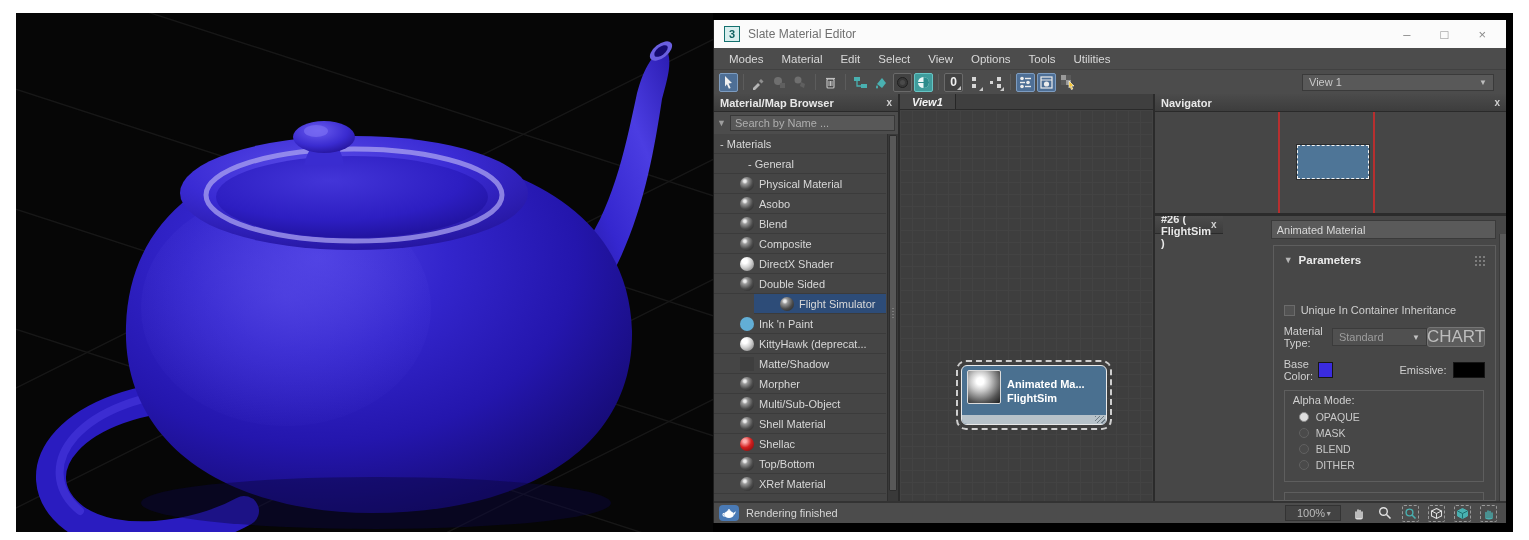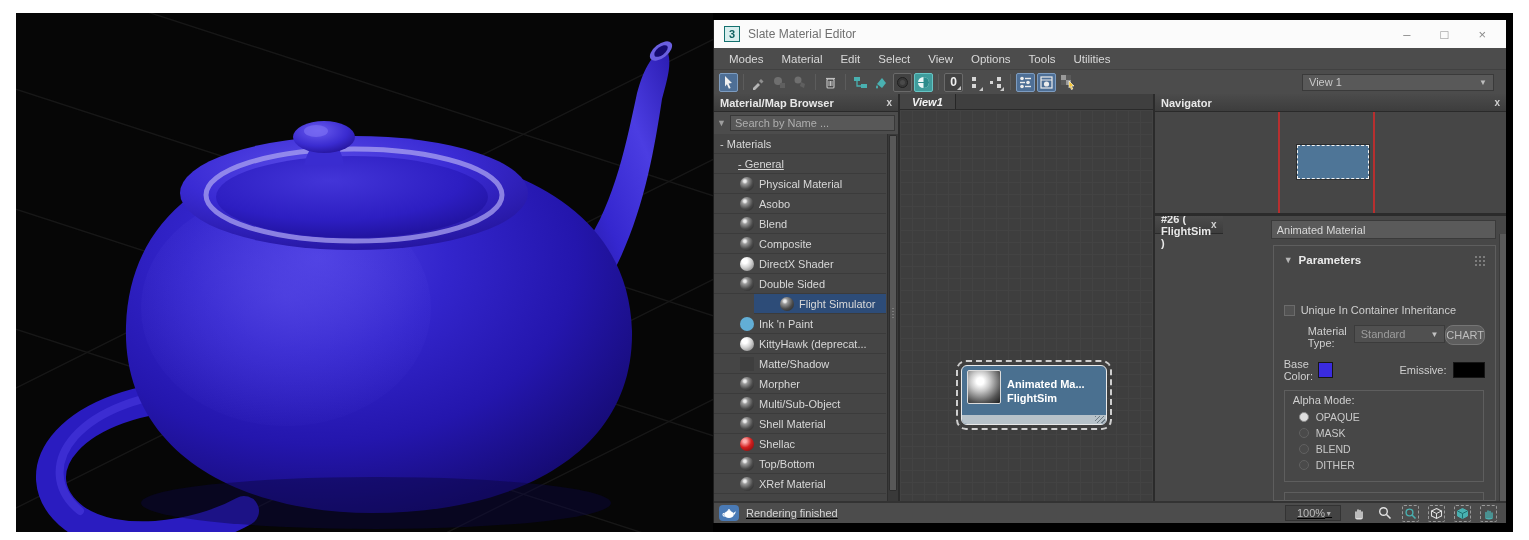--- a/index.html
+++ b/index.html
@@ -49,7 +49,7 @@
   .mat-list{flex:1;position:relative;overflow:hidden;background:#454545;padding-right:12px;}
   .mat-row{height:20px;display:flex;align-items:center;border-bottom:1px solid #3b3b3b;color:#d8d8d8;font-size:11px;white-space:nowrap;overflow:hidden;}
   .mat-row.indent0{padding-left:6px;}
-  .mat-row.indent1{padding-left:24px;text-decoration:underline;}
+  .mat-row.indent1{padding-left:34px;}
   .mat-row.indent2{padding-left:26px;}
   .mat-row.selected{background:#2d4c78;margin-left:40px;}
   .mat-icon{width:14px;height:14px;margin-right:5px;border-radius:50%;flex:0 0 14px;}

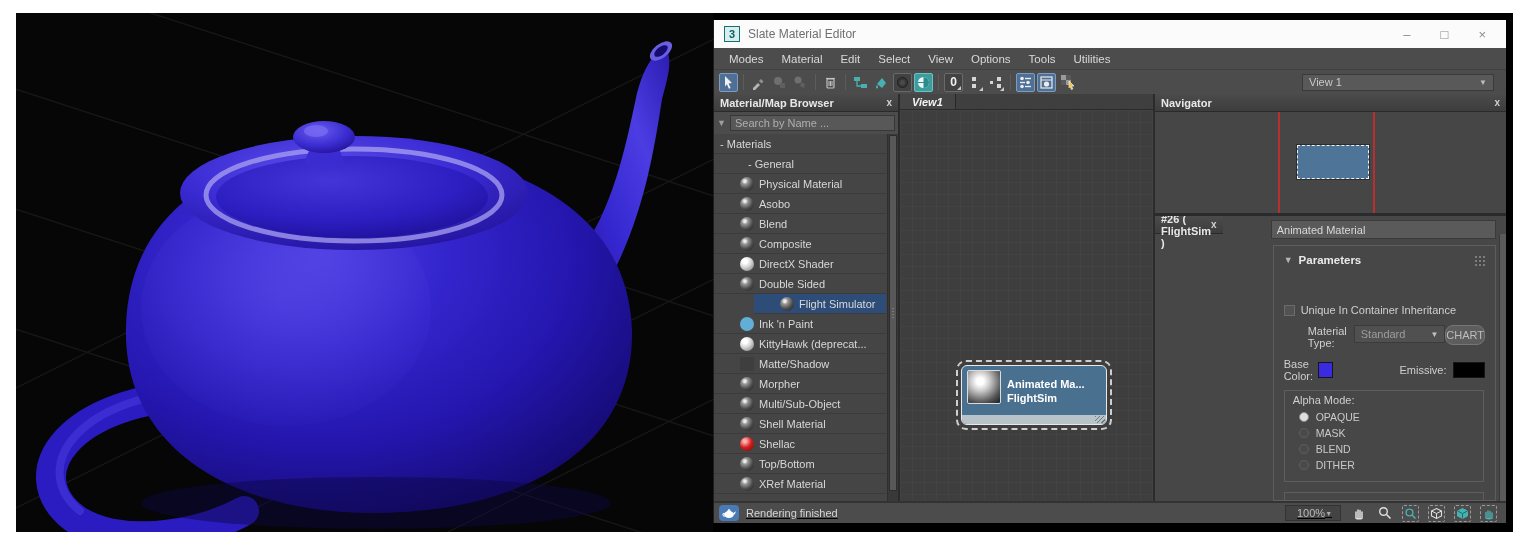--- a/index.html
+++ b/index.html
@@ -95,7 +95,7 @@
   .cb-row{display:flex;align-items:center;gap:6px;margin-top:38px;}
   .checkbox{width:11px;height:11px;background:#525252;border:1px solid #6b6b6b;}
   .cb-label{color:#cfcfcf;font-size:11px;}
-  .mt-row{display:flex;align-items:flex-start;margin-top:9px;margin-left:24px;}
+  .mt-row{display:flex;align-items:center;margin-top:9px;}
   .mt-label{color:#cfcfcf;font-size:11px;width:82px;}
   .dropdown{width:152px;height:18px;background:#505050;border:1px solid #3b3b3b;display:flex;align-items:center;padding:0 6px;color:#9d9d9d;font-size:11px;}
   .dropdown .arrow{margin-left:auto;color:#c2c2c2;font-size:8px;}

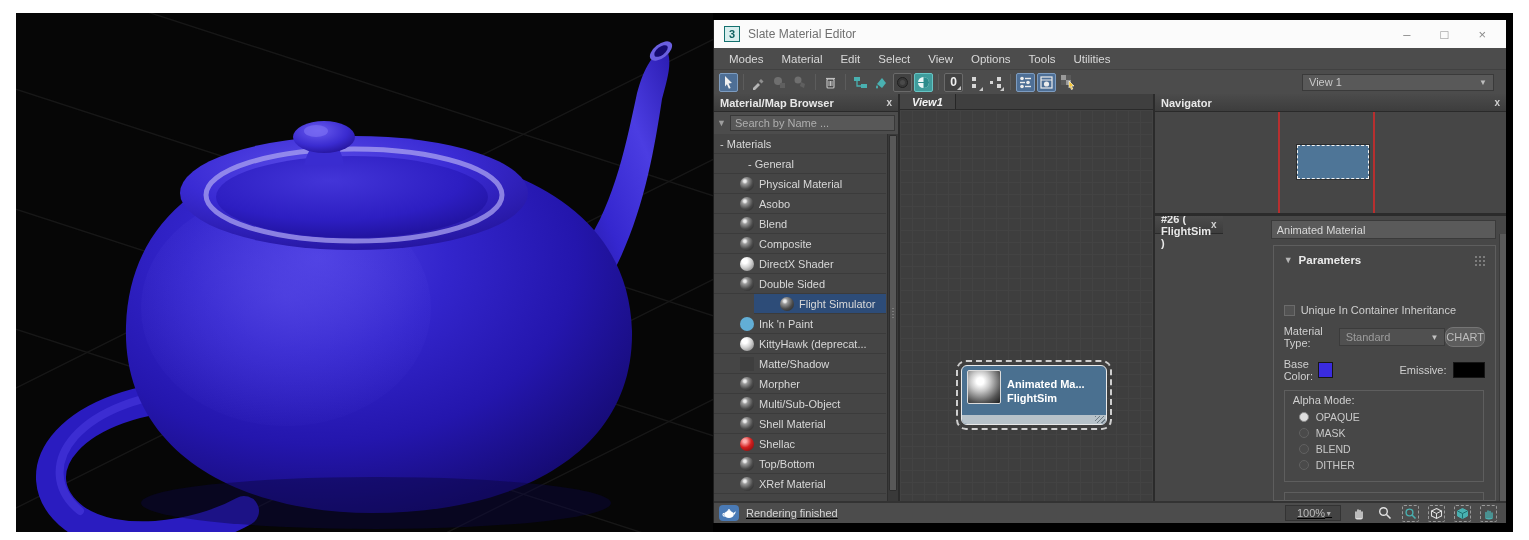--- a/index.html
+++ b/index.html
@@ -99,7 +99,7 @@
   .mt-label{color:#cfcfcf;font-size:11px;width:82px;}
   .dropdown{width:152px;height:18px;background:#505050;border:1px solid #3b3b3b;display:flex;align-items:center;padding:0 6px;color:#9d9d9d;font-size:11px;}
   .dropdown .arrow{margin-left:auto;color:#c2c2c2;font-size:8px;}
-  .chart-btn{margin-left:auto;width:58px;height:20px;background:#5d5d5d;border:1px solid #757575;border-radius:8px;color:#bdbdbd;font-size:11px;display:flex;align-items:center;justify-content:center;}
+  .chart-btn{margin-left:auto;width:58px;height:20px;background:#5d5d5d;border:1px solid #757575;border-radius:3px;color:#bdbdbd;font-size:17px;display:flex;align-items:center;justify-content:center;}
   .color-row{display:flex;align-items:center;margin-top:9px;}
   .swatch{height:16px;border:1px solid #161616;}
   .sw-base{width:28px;margin-left:4px;}

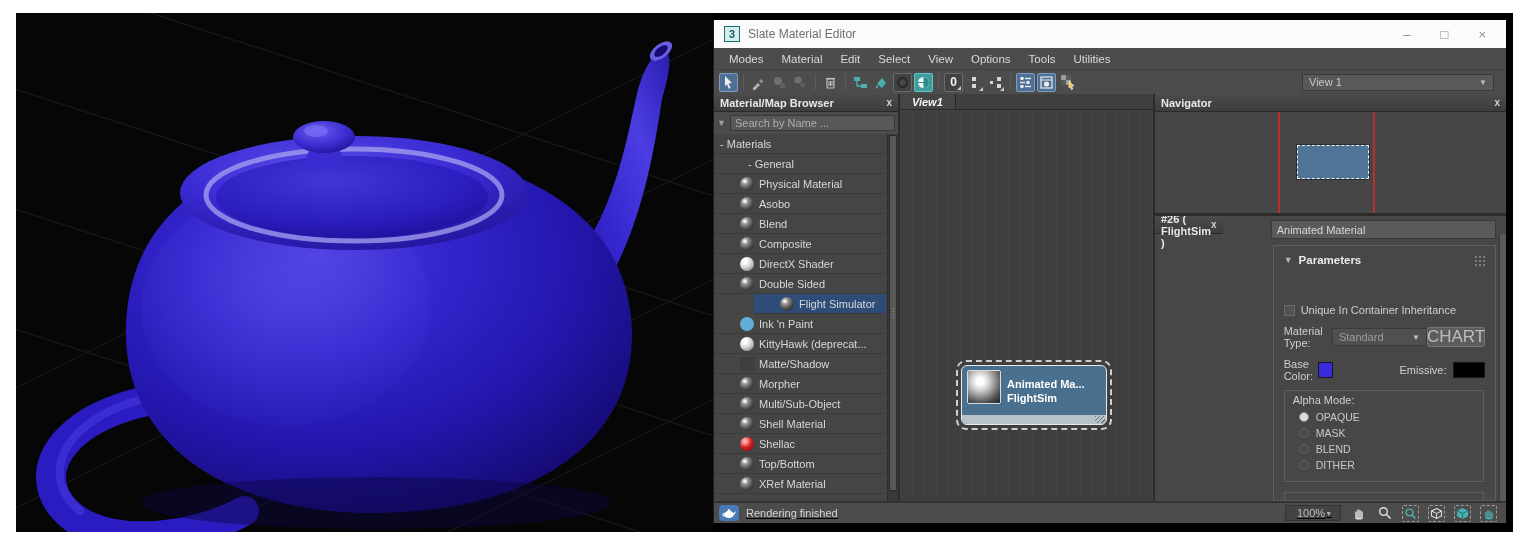--- a/index.html
+++ b/index.html
@@ -115,7 +115,7 @@
   .matscroll{position:absolute;right:0;top:18px;bottom:0;width:7px;background:#5a5a5a;border-left:1px solid #3a3a3a;}
 
   
-  .statusbar{height:22px;background:#4c4c4c;border-top:2px solid #333;display:flex;align-items:center;padding:0 5px;flex:0 0 22px;text-decoration:underline;}
+  .statusbar{height:22px;background:#4c4c4c;border-top:2px solid #333;display:flex;align-items:center;padding:0 5px;flex:0 0 22px;}
   .render-badge{width:20px;height:16px;border-radius:4px;background:#4a7ab5;display:flex;align-items:center;justify-content:center;margin-right:7px;}
   .status-msg{color:#d5d5d5;font-size:11px;}
   .status-right{margin-left:auto;display:flex;align-items:center;gap:9px;padding-right:4px;}

